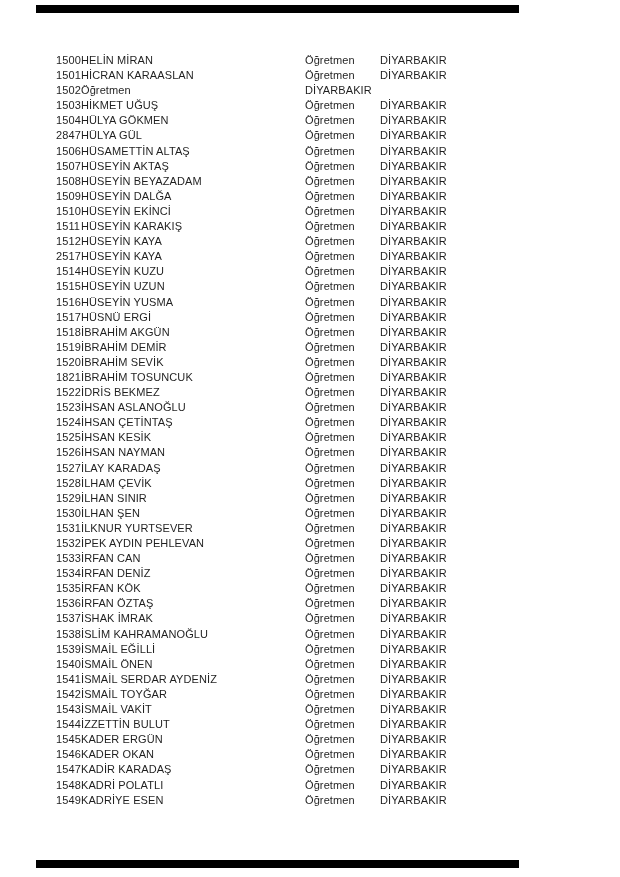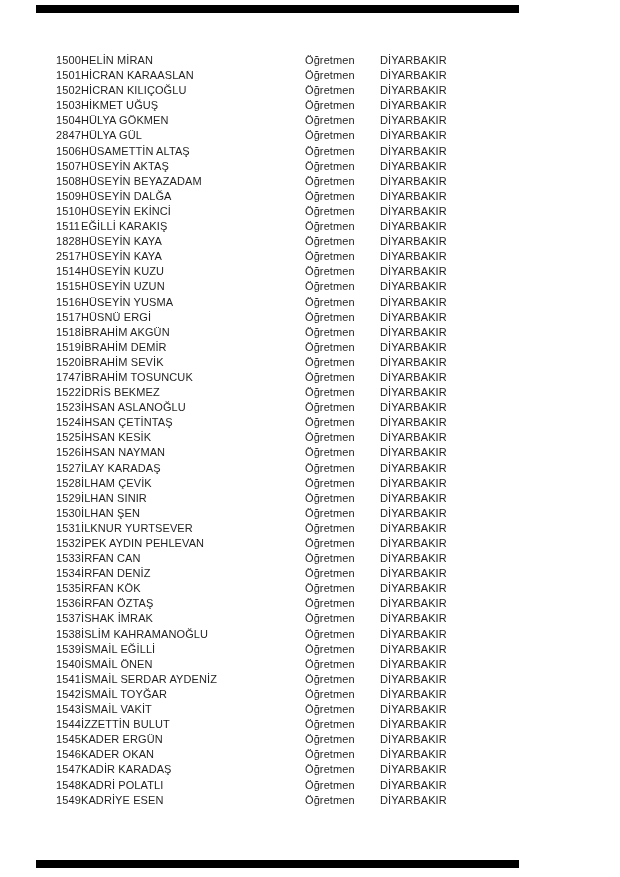--- a/index.html
+++ b/index.html
@@ -68,7 +68,6 @@
 
       <div class="row">
         <span class="cell num">1502</span>
-        <span class="cell name">HİCRAN KILIÇOĞLU</span>
         <span class="cell title">Öğretmen</span>
         <span class="cell province">DİYARBAKIR</span>
       </div>

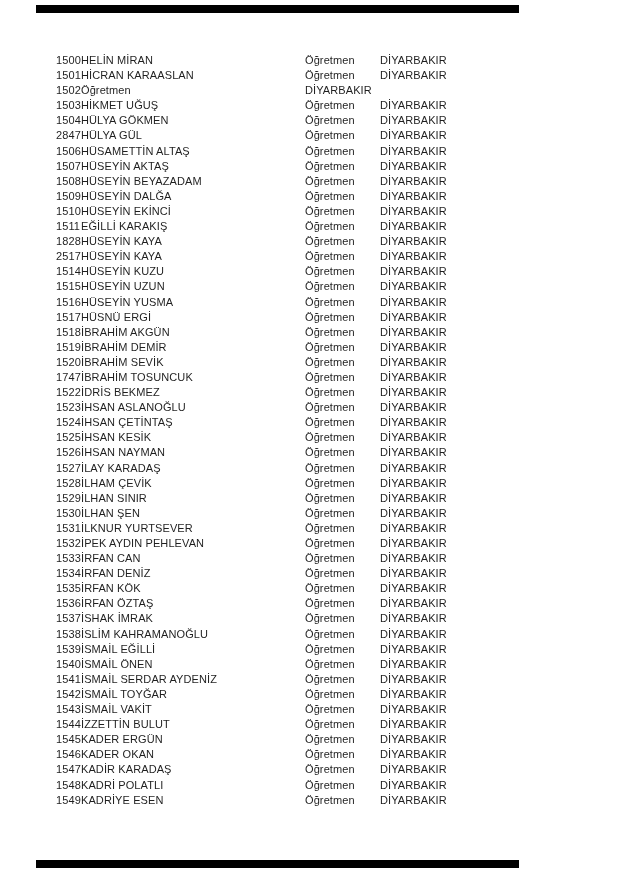--- a/index.html
+++ b/index.html
@@ -130,7 +130,7 @@
 
       <div class="row">
         <span class="cell num">1511</span>
-        <span class="cell name">EĞİLLİ KARAKIŞ</span>
+        <span class="cell name">HÜSEYİN KARAKIŞ</span>
         <span class="cell title">Öğretmen</span>
         <span class="cell province">DİYARBAKIR</span>
       </div>

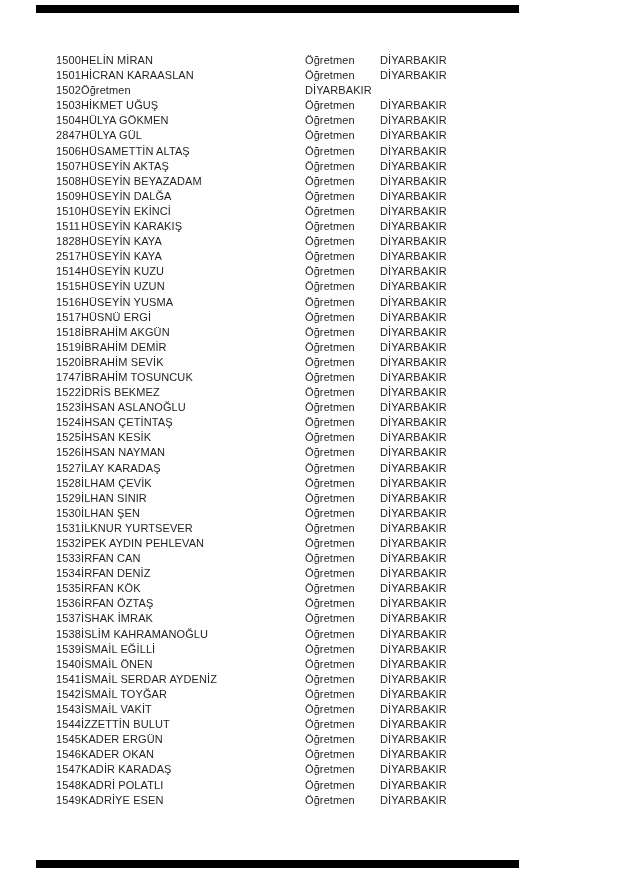--- a/index.html
+++ b/index.html
@@ -136,7 +136,7 @@
       </div>
 
       <div class="row">
-        <span class="cell num">1828</span>
+        <span class="cell num">1512</span>
         <span class="cell name">HÜSEYİN KAYA</span>
         <span class="cell title">Öğretmen</span>
         <span class="cell province">DİYARBAKIR</span>

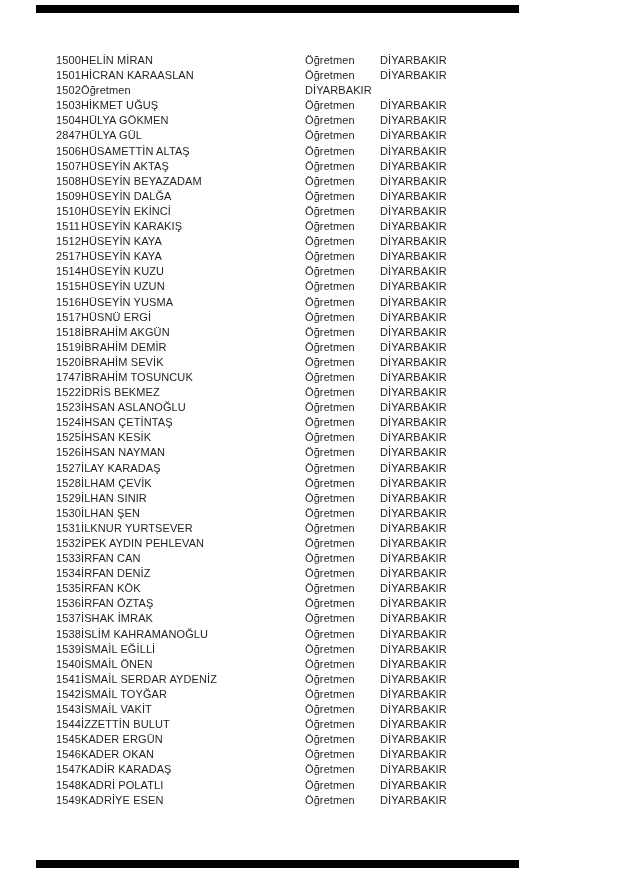--- a/index.html
+++ b/index.html
@@ -199,7 +199,7 @@
       </div>
 
       <div class="row">
-        <span class="cell num">1747</span>
+        <span class="cell num">1821</span>
         <span class="cell name">İBRAHİM TOSUNCUK</span>
         <span class="cell title">Öğretmen</span>
         <span class="cell province">DİYARBAKIR</span>

